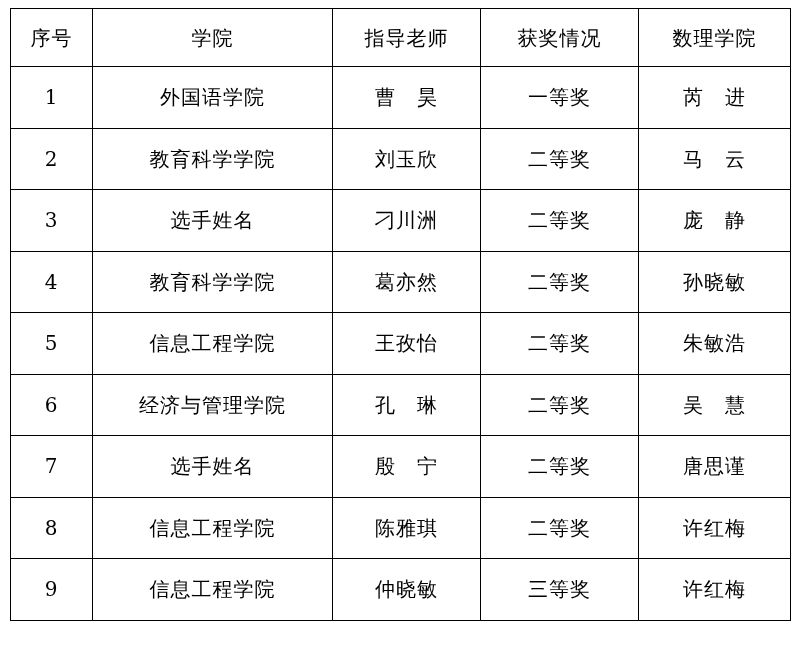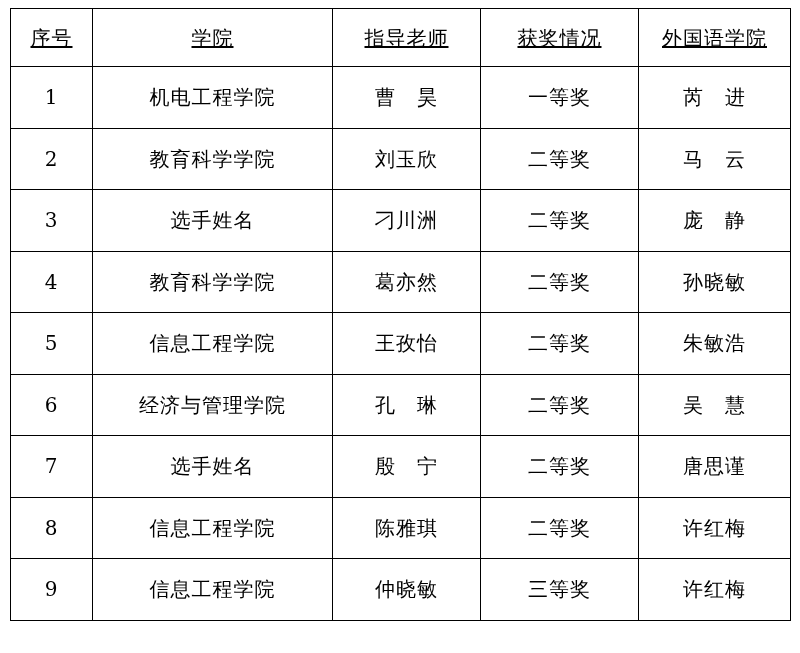--- a/index.html
+++ b/index.html
@@ -44,7 +44,6 @@
   }
   table.award-table thead th {
     height: 57px;
-    text-decoration: underline;
   }
   table.award-table tbody td {
     height: 60.5px;

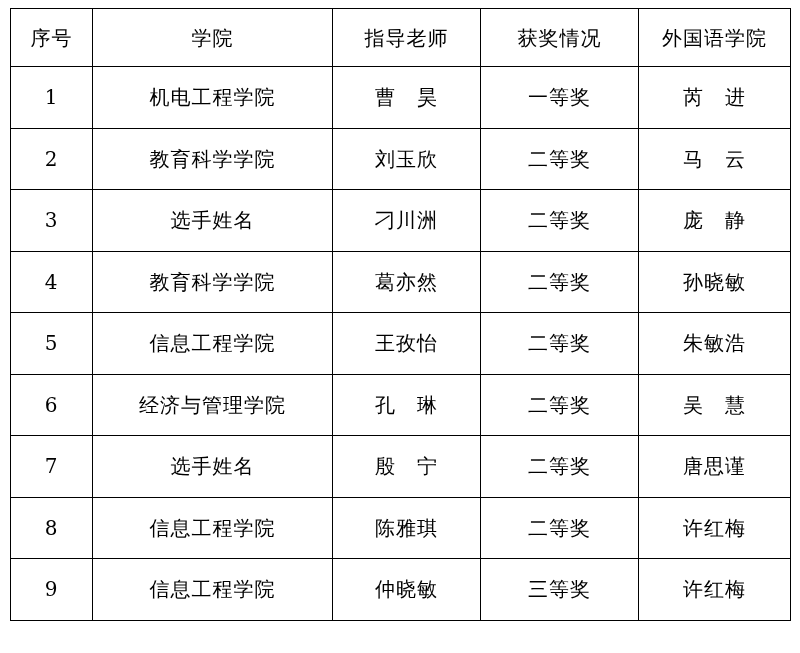--- a/index.html
+++ b/index.html
@@ -89,7 +89,7 @@
             <span class="cell-inner spaced">获奖情况</span>
           </th>
         <th>
-            <span class="cell-inner spaced">外国语学院</span>
+            <span class="cell-inner spaced">数理学院</span>
           </th>
       </tr>
     </thead>

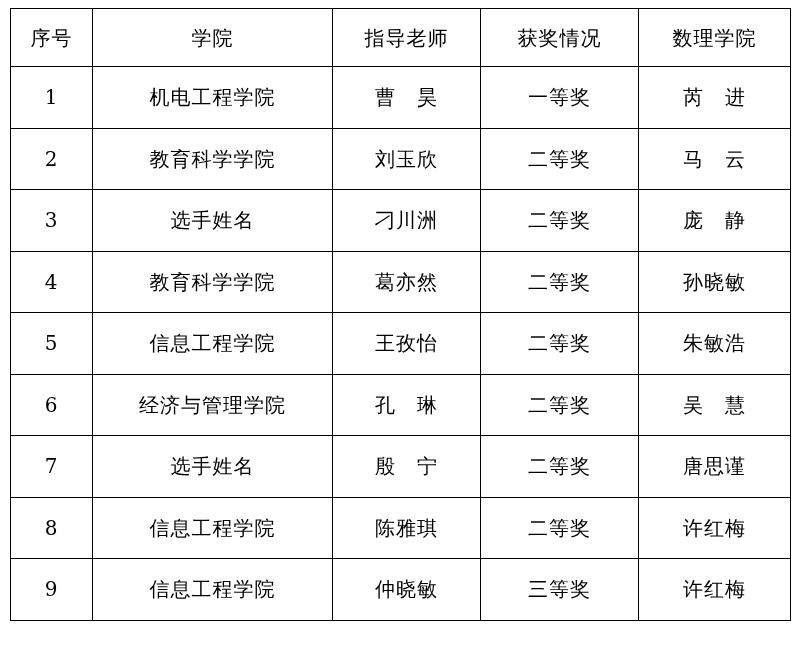--- a/index.html
+++ b/index.html
@@ -99,7 +99,7 @@
             <span class="cell-inner">1</span>
           </td>
         <td>
-            <span class="cell-inner">机电工程学院</span>
+            <span class="cell-inner">外国语学院</span>
           </td>
         <td>
             <span class="cell-inner">曹　昊</span>

